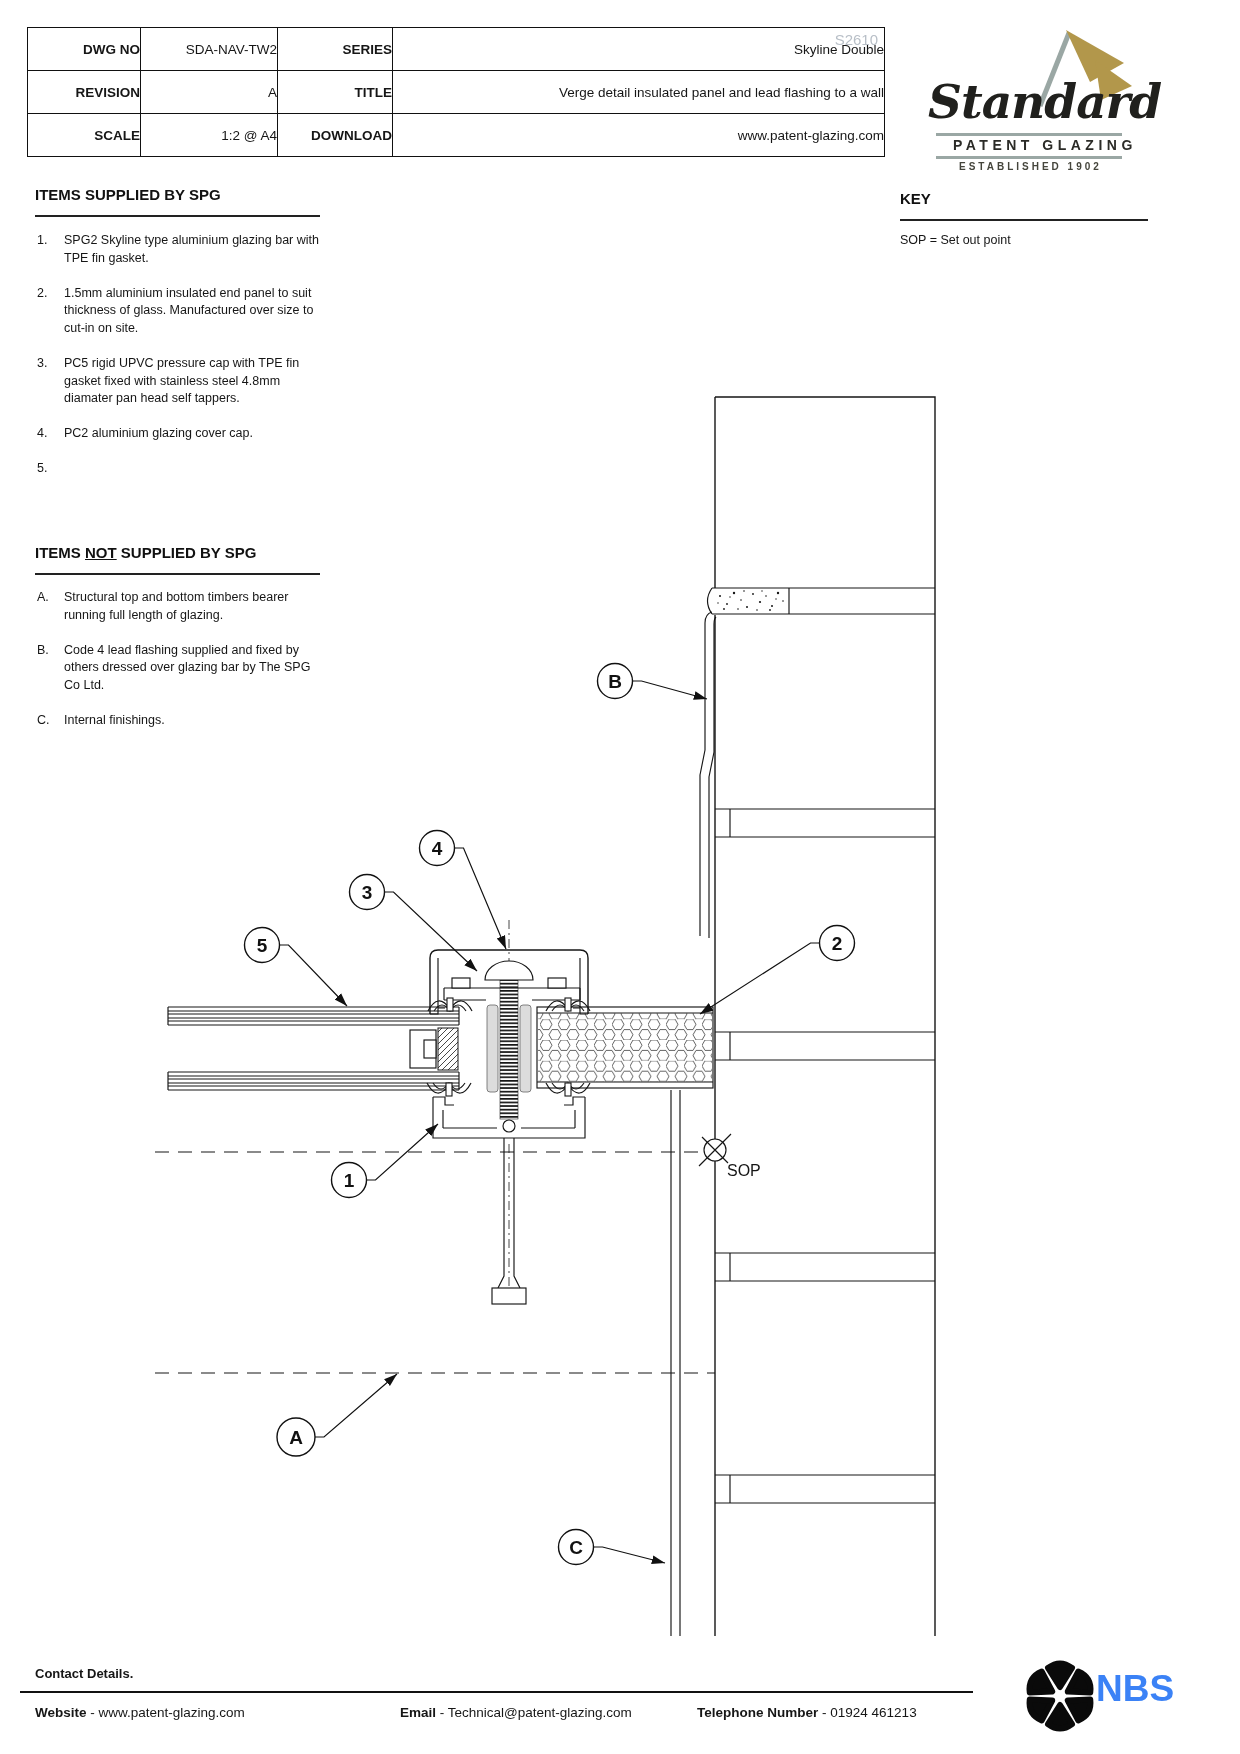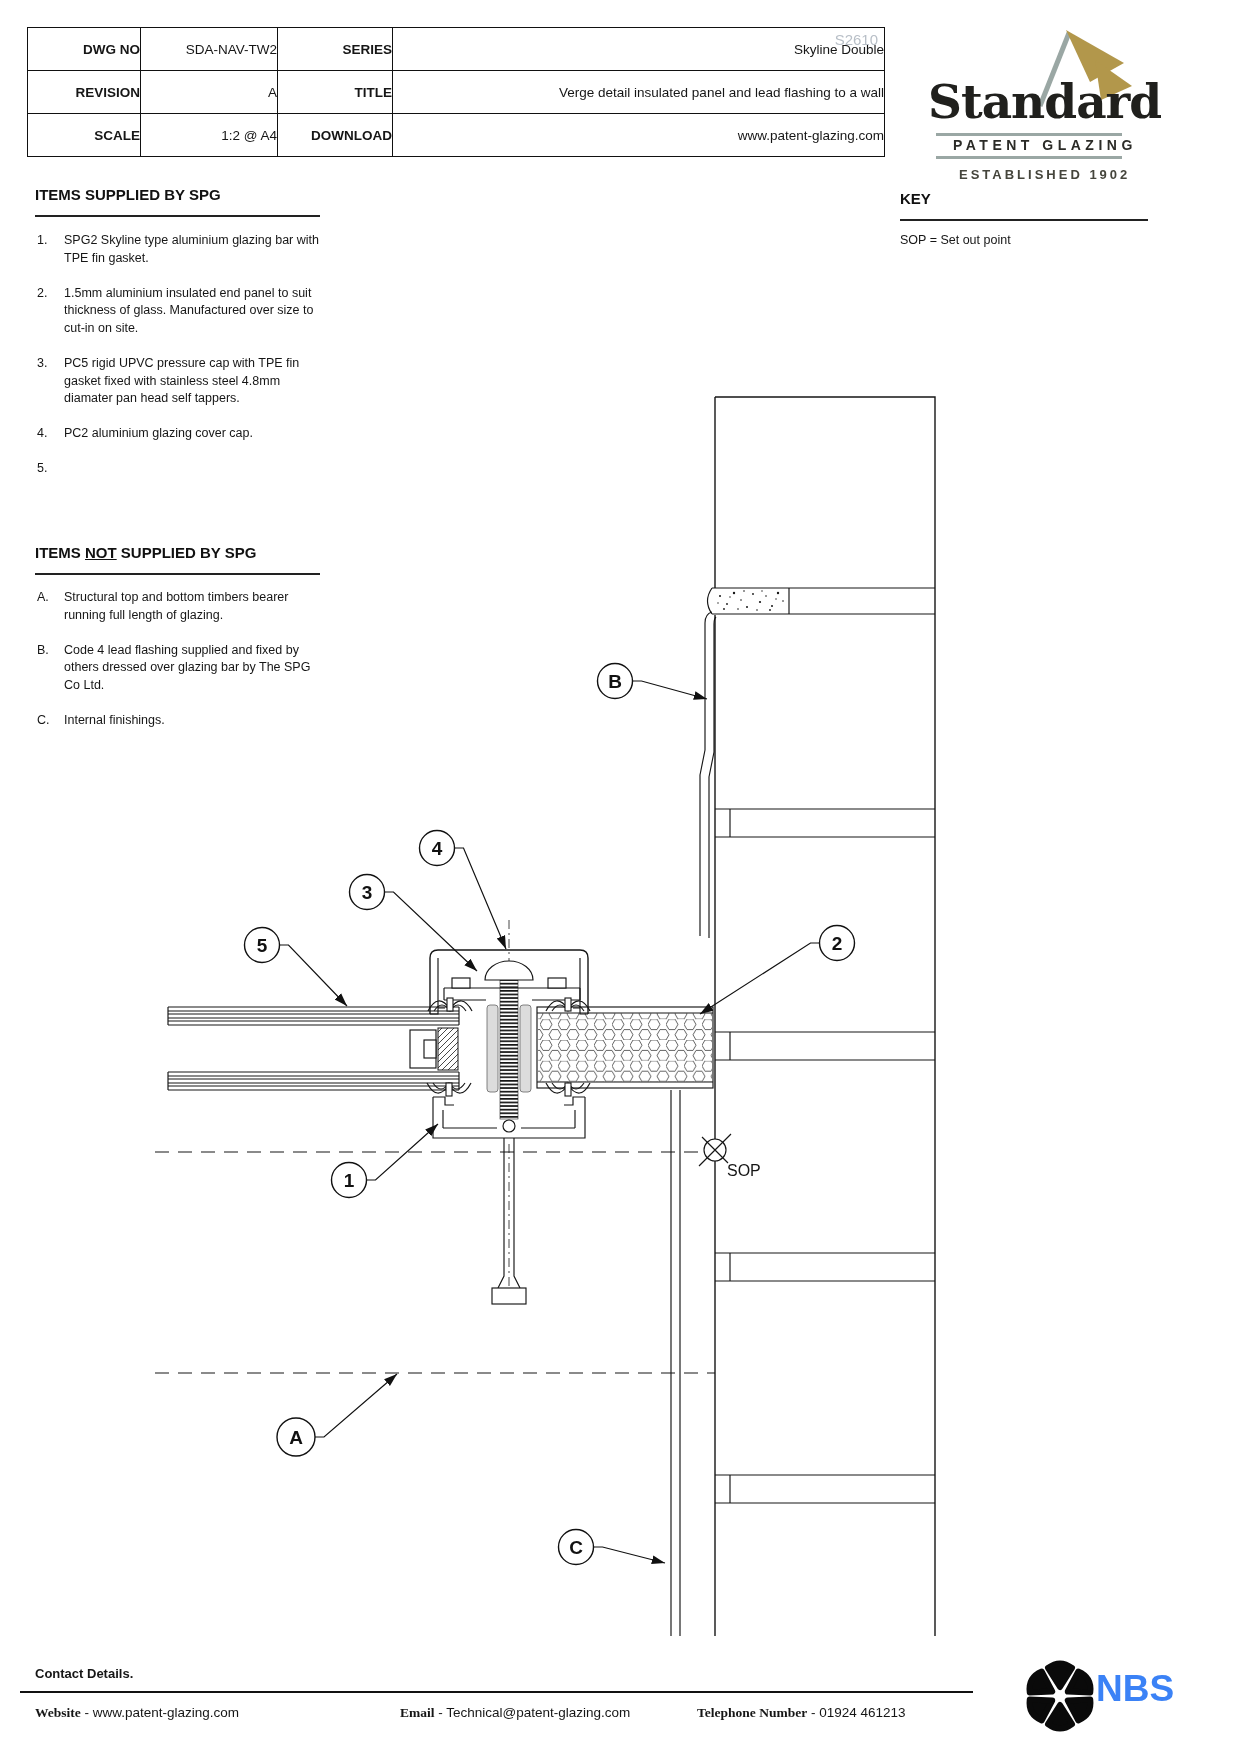--- a/index.html
+++ b/index.html
@@ -14,7 +14,7 @@
   
   .brand{position:absolute;left:820px;top:18px;width:320px;height:160px;}
   .brand .name{position:absolute;left:108px;top:56px;font-family:"DejaVu Serif",serif;
-               font-weight:600;font-size:47px;letter-spacing:-1px;color:#20201d;}
+               font-weight:600;font-size:47px;letter-spacing:-1px;color:#20201d;font-style:italic;}
   .brand .rule{position:absolute;left:116px;width:186px;height:3px;background:#9aa7a4;}
   .brand .tagline{position:absolute;left:133px;top:119px;font-size:14px;font-weight:bold;
                   letter-spacing:4.5px;color:#2b2b27;}

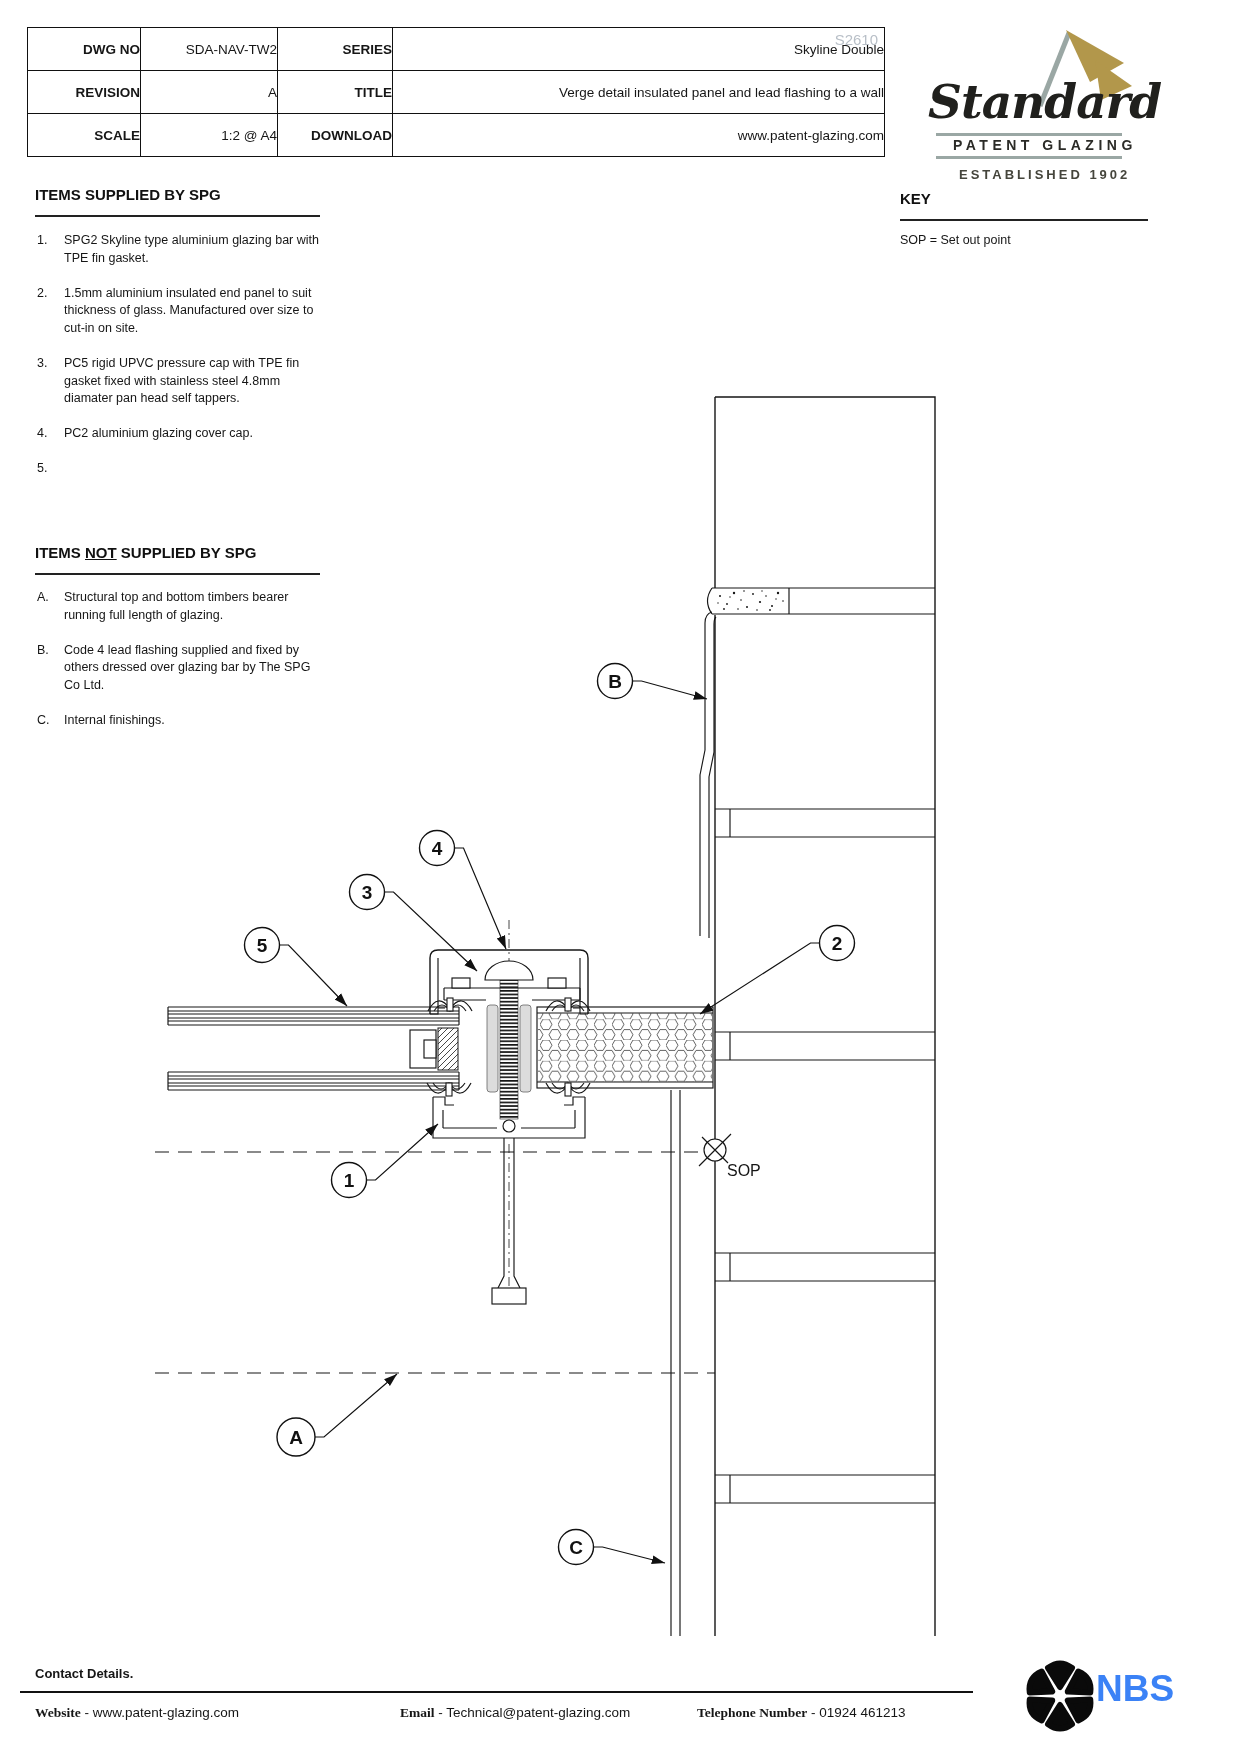--- a/index.html
+++ b/index.html
@@ -18,8 +18,8 @@
   .brand .rule{position:absolute;left:116px;width:186px;height:3px;background:#9aa7a4;}
   .brand .tagline{position:absolute;left:133px;top:119px;font-size:14px;font-weight:bold;
                   letter-spacing:4.5px;color:#2b2b27;}
-  .brand .estab{position:absolute;left:139px;top:143px;font-size:13px;font-weight:bold;
-                letter-spacing:3px;color:#45453c;margin-top:6px;}
+  .brand .estab{position:absolute;left:139px;top:143px;font-size:10px;font-weight:bold;
+                letter-spacing:3px;color:#45453c;}
   
   .hdg{position:absolute;font-size:15px;font-weight:bold;color:#111;}
   .hrule{position:absolute;height:1.6px;background:#222;}

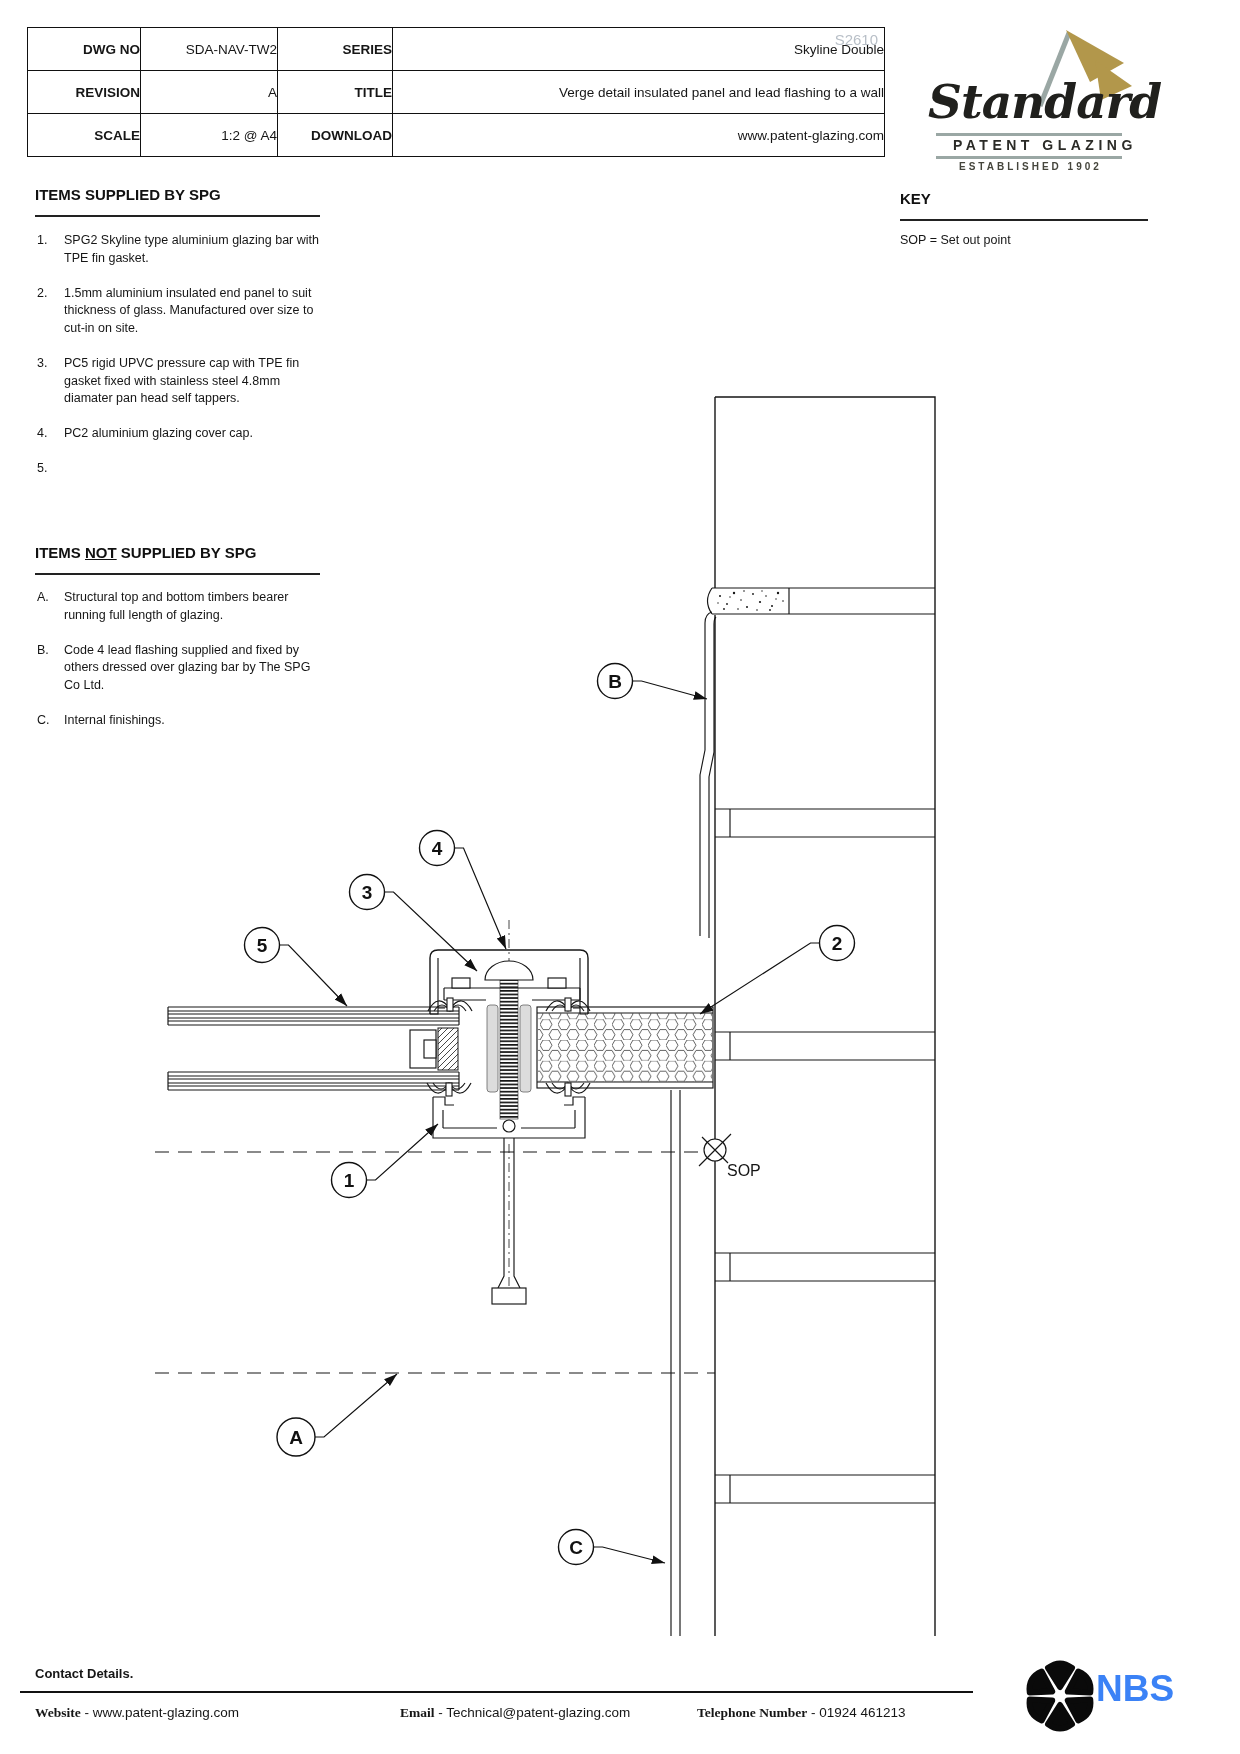--- a/index.html
+++ b/index.html
@@ -46,7 +46,7 @@
   .cdet{position:absolute;left:35px;top:1666px;font-size:13px;font-weight:bold;text-align:right;}
   .frule{position:absolute;left:20px;top:1691px;width:953px;height:1.7px;background:#111;}
   .fitem{position:absolute;top:1705px;font-size:13.5px;}
-  .fitem b{font-weight:bold;font-family:Liberation Serif, serif;}
+  .fitem b{font-weight:bold;}
   .nbs{position:absolute;left:1012px;top:1652px;width:200px;height:90px;}
   .nbs .word{position:absolute;left:84px;top:16px;font-size:37px;font-weight:bold;
              letter-spacing:0px;color:#3b82f6;}

